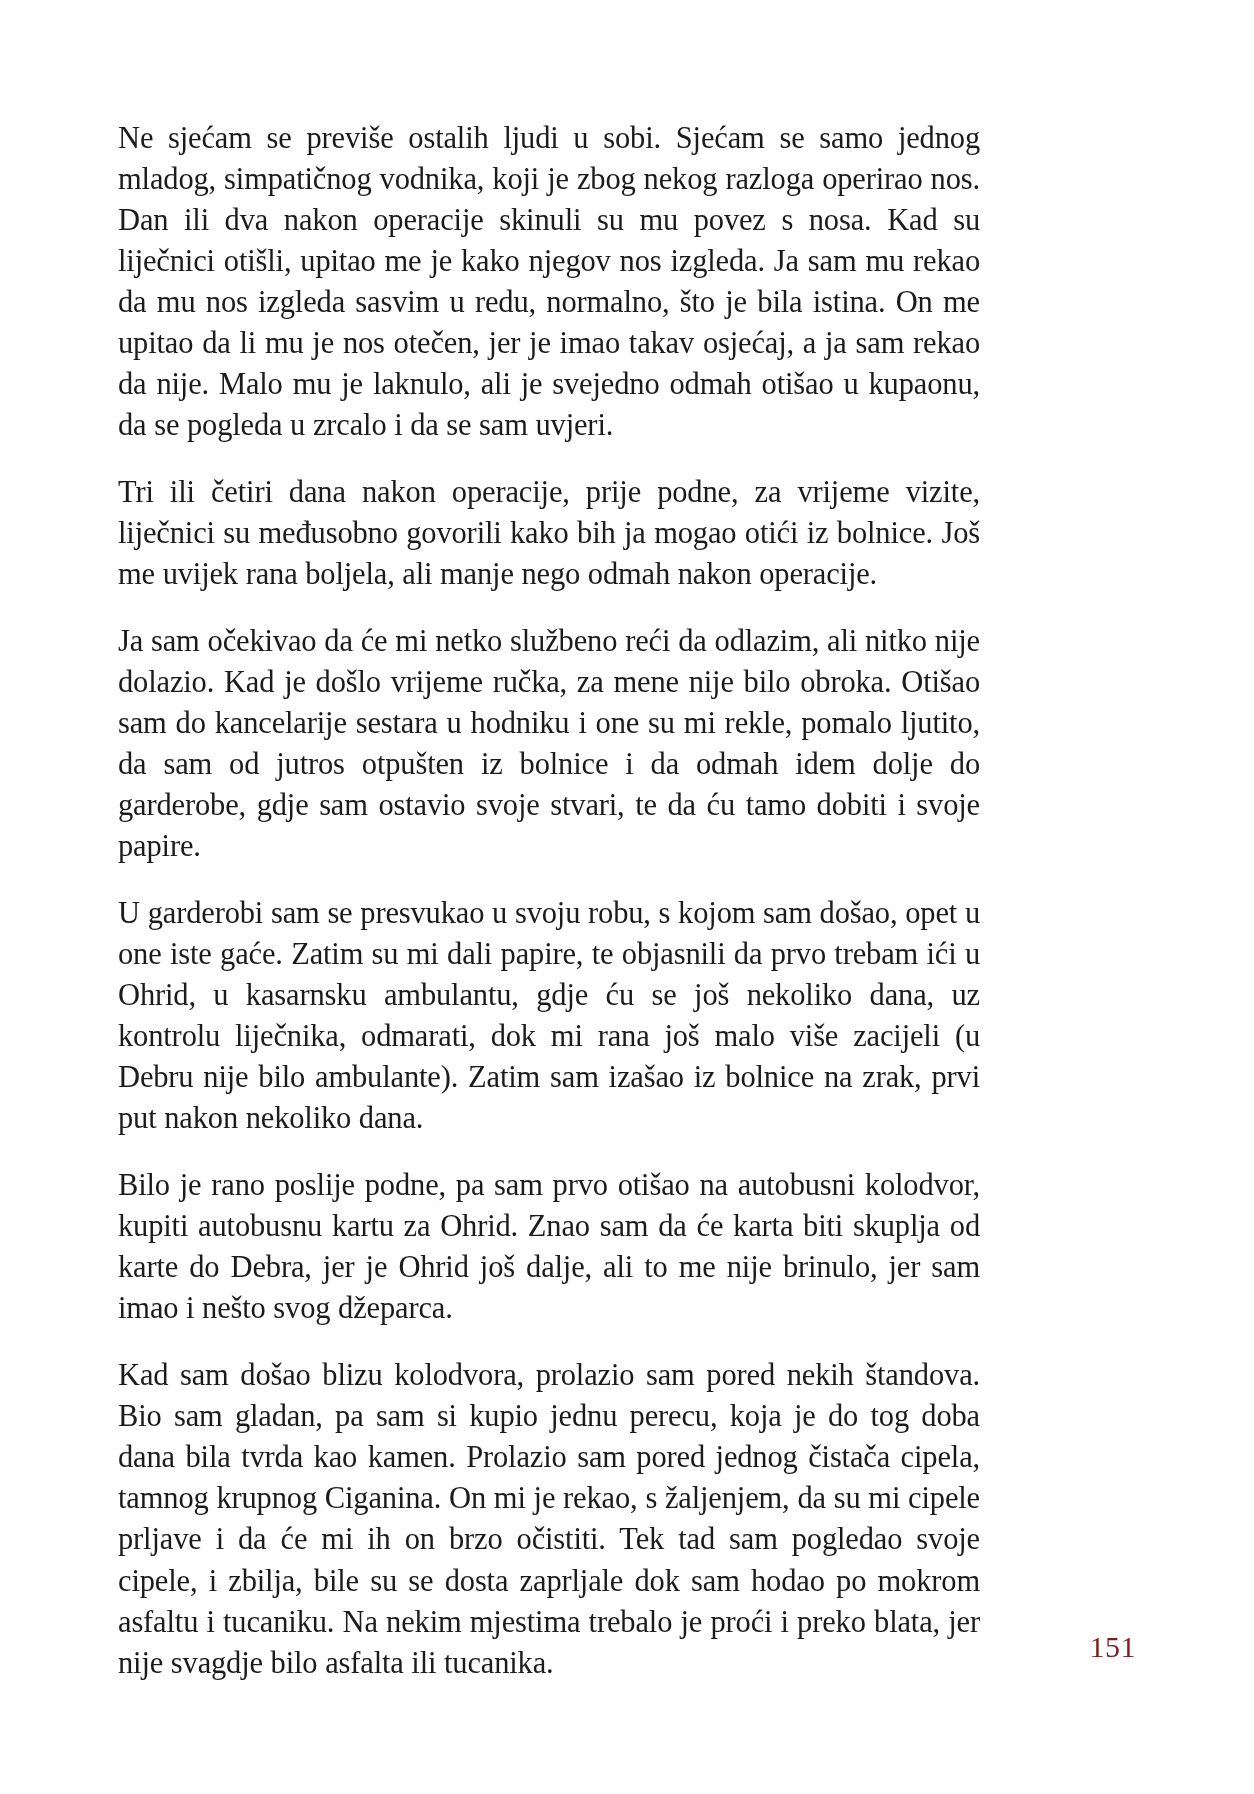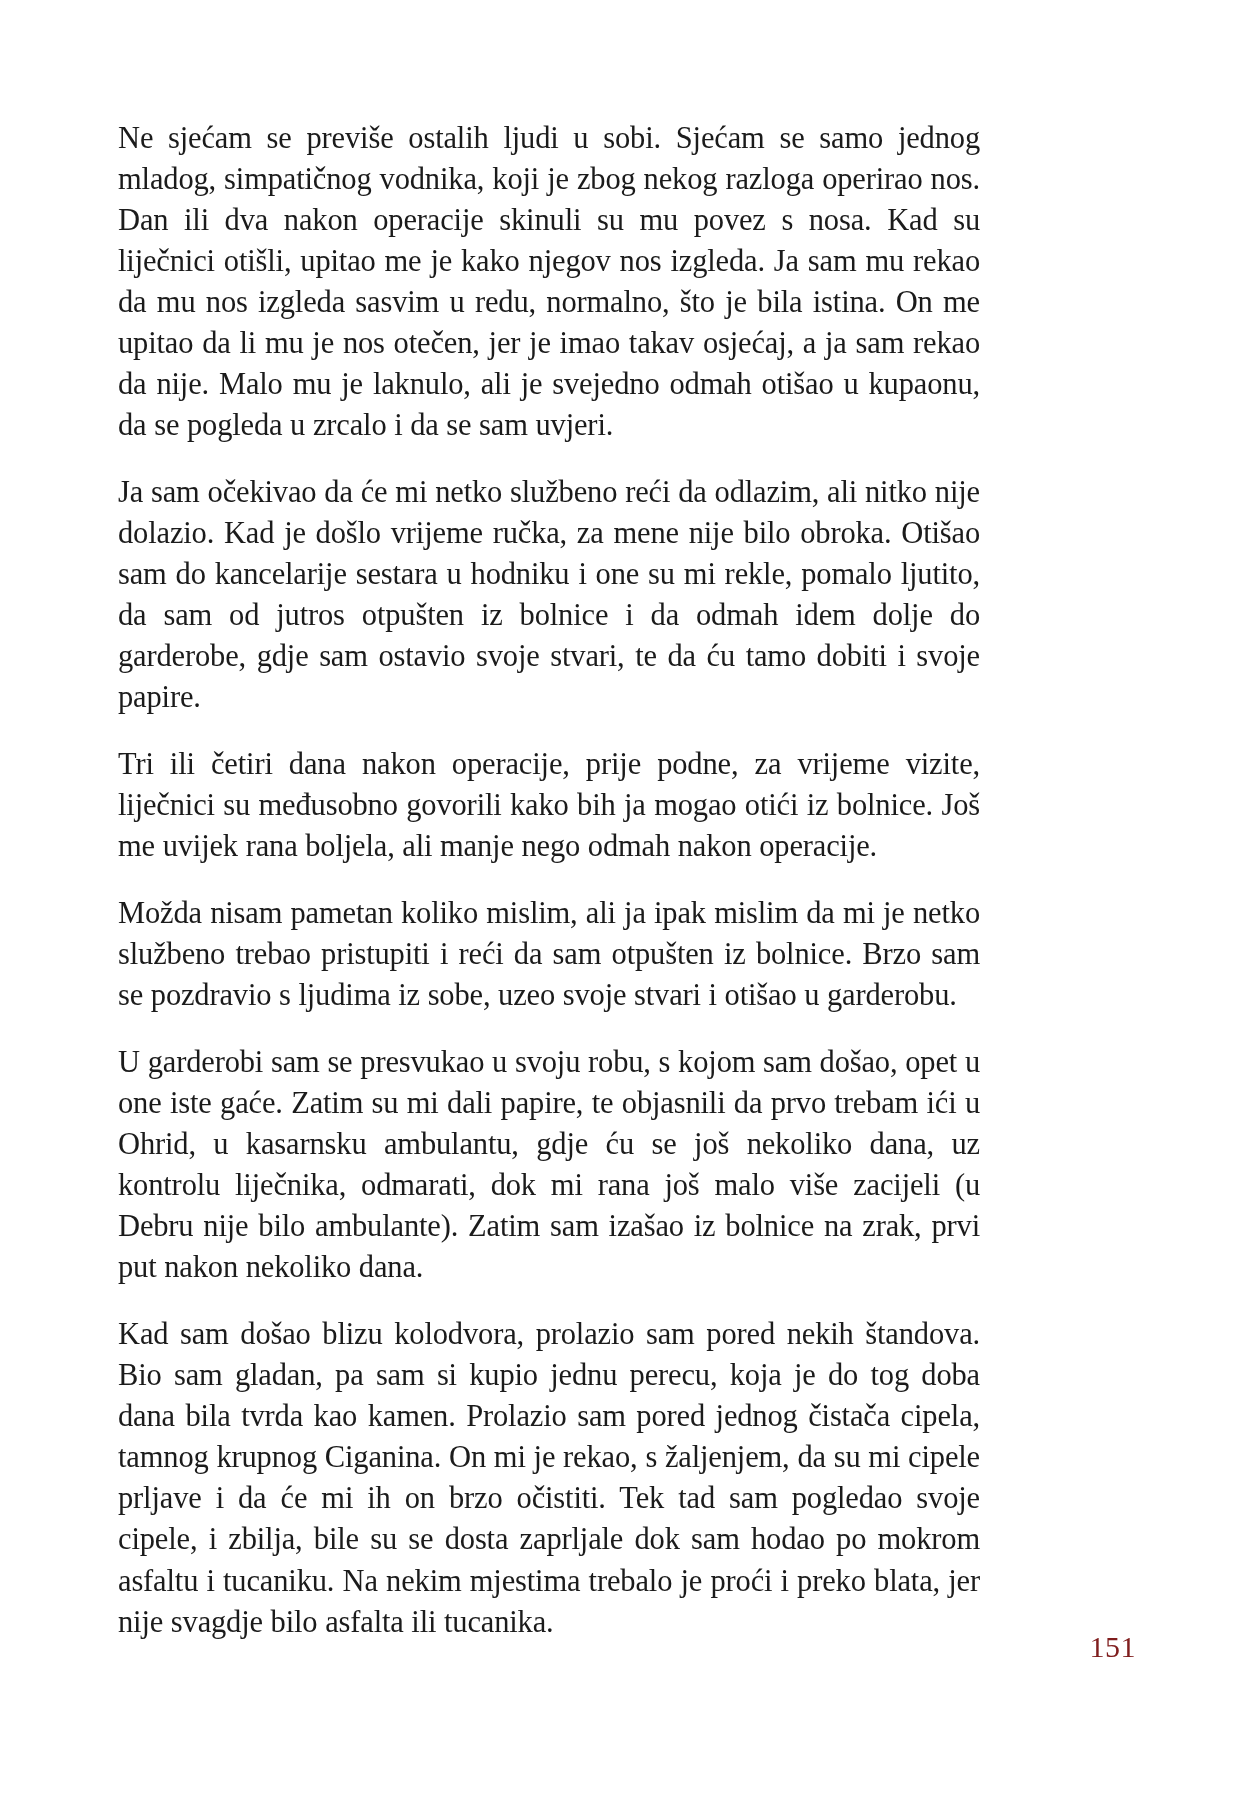--- a/index.html
+++ b/index.html
@@ -58,8 +58,8 @@
 
   <div class="text-column">
     <p class="para">Ne sjećam se previše ostalih ljudi u sobi. Sjećam se samo jednog mladog, simpatičnog vodnika, koji je zbog nekog razloga operirao nos. Dan ili dva nakon operacije skinuli su mu povez s nosa. Kad su liječnici otišli, upitao me je kako njegov nos izgleda. Ja sam mu rekao da mu nos izgleda sasvim u redu, normalno, što je bila istina. On me upitao da li mu je nos otečen, jer je imao takav osjećaj, a ja sam rekao da nije. Malo mu je laknulo, ali je svejedno odmah otišao u kupaonu, da se pogleda u zrcalo i da se sam uvjeri.</p>
+    <p class="para">Tri ili četiri dana nakon operacije, prije podne, za vrijeme vizite, liječnici su međusobno govorili kako bih ja mogao otići iz bolnice. Još me uvijek rana boljela, ali manje nego odmah nakon operacije.</p>
     <p class="para">Ja sam očekivao da će mi netko službeno reći da odlazim, ali nitko nije dolazio. Kad je došlo vrijeme ručka, za mene nije bilo obroka. Otišao sam do kancelarije sestara u hodniku i one su mi rekle, pomalo ljutito, da sam od jutros otpušten iz bolnice i da odmah idem dolje do garderobe, gdje sam ostavio svoje stvari, te da ću tamo dobiti i svoje papire.</p>
-    <p class="para">Tri ili četiri dana nakon operacije, prije podne, za vrijeme vizite, liječnici su međusobno govorili kako bih ja mogao otići iz bolnice. Još me uvijek rana boljela, ali manje nego odmah nakon operacije.</p>
     <p class="para">Možda nisam pametan koliko mislim, ali ja ipak mislim da mi je netko službeno trebao pristupiti i reći da sam otpušten iz bolnice. Brzo sam se pozdravio s ljudima iz sobe, uzeo svoje stvari i otišao u garderobu.</p>
     <p class="para">U garderobi sam se presvukao u svoju robu, s kojom sam došao, opet u one iste gaće. Zatim su mi dali papire, te objasnili da prvo trebam ići u Ohrid, u kasarnsku ambulantu, gdje ću se još nekoliko dana, uz kontrolu liječnika, odmarati, dok mi rana još malo više zacijeli (u Debru nije bilo ambulante). Zatim sam izašao iz bolnice na zrak, prvi put nakon nekoliko dana.</p>
     <p class="para">Kad sam došao blizu kolodvora, prolazio sam pored nekih štandova. Bio sam gladan, pa sam si kupio jednu perecu, koja je do tog doba dana bila tvrda kao kamen. Prolazio sam pored jednog čistača cipela, tamnog krupnog Ciganina. On mi je rekao, s žaljenjem, da su mi cipele prljave i da će mi ih on brzo očistiti. Tek tad sam pogledao svoje cipele, i zbilja, bile su se dosta zaprljale dok sam hodao po mokrom asfaltu i tucaniku. Na nekim mjestima trebalo je proći i preko blata, jer nije svagdje bilo asfalta ili tucanika.</p>

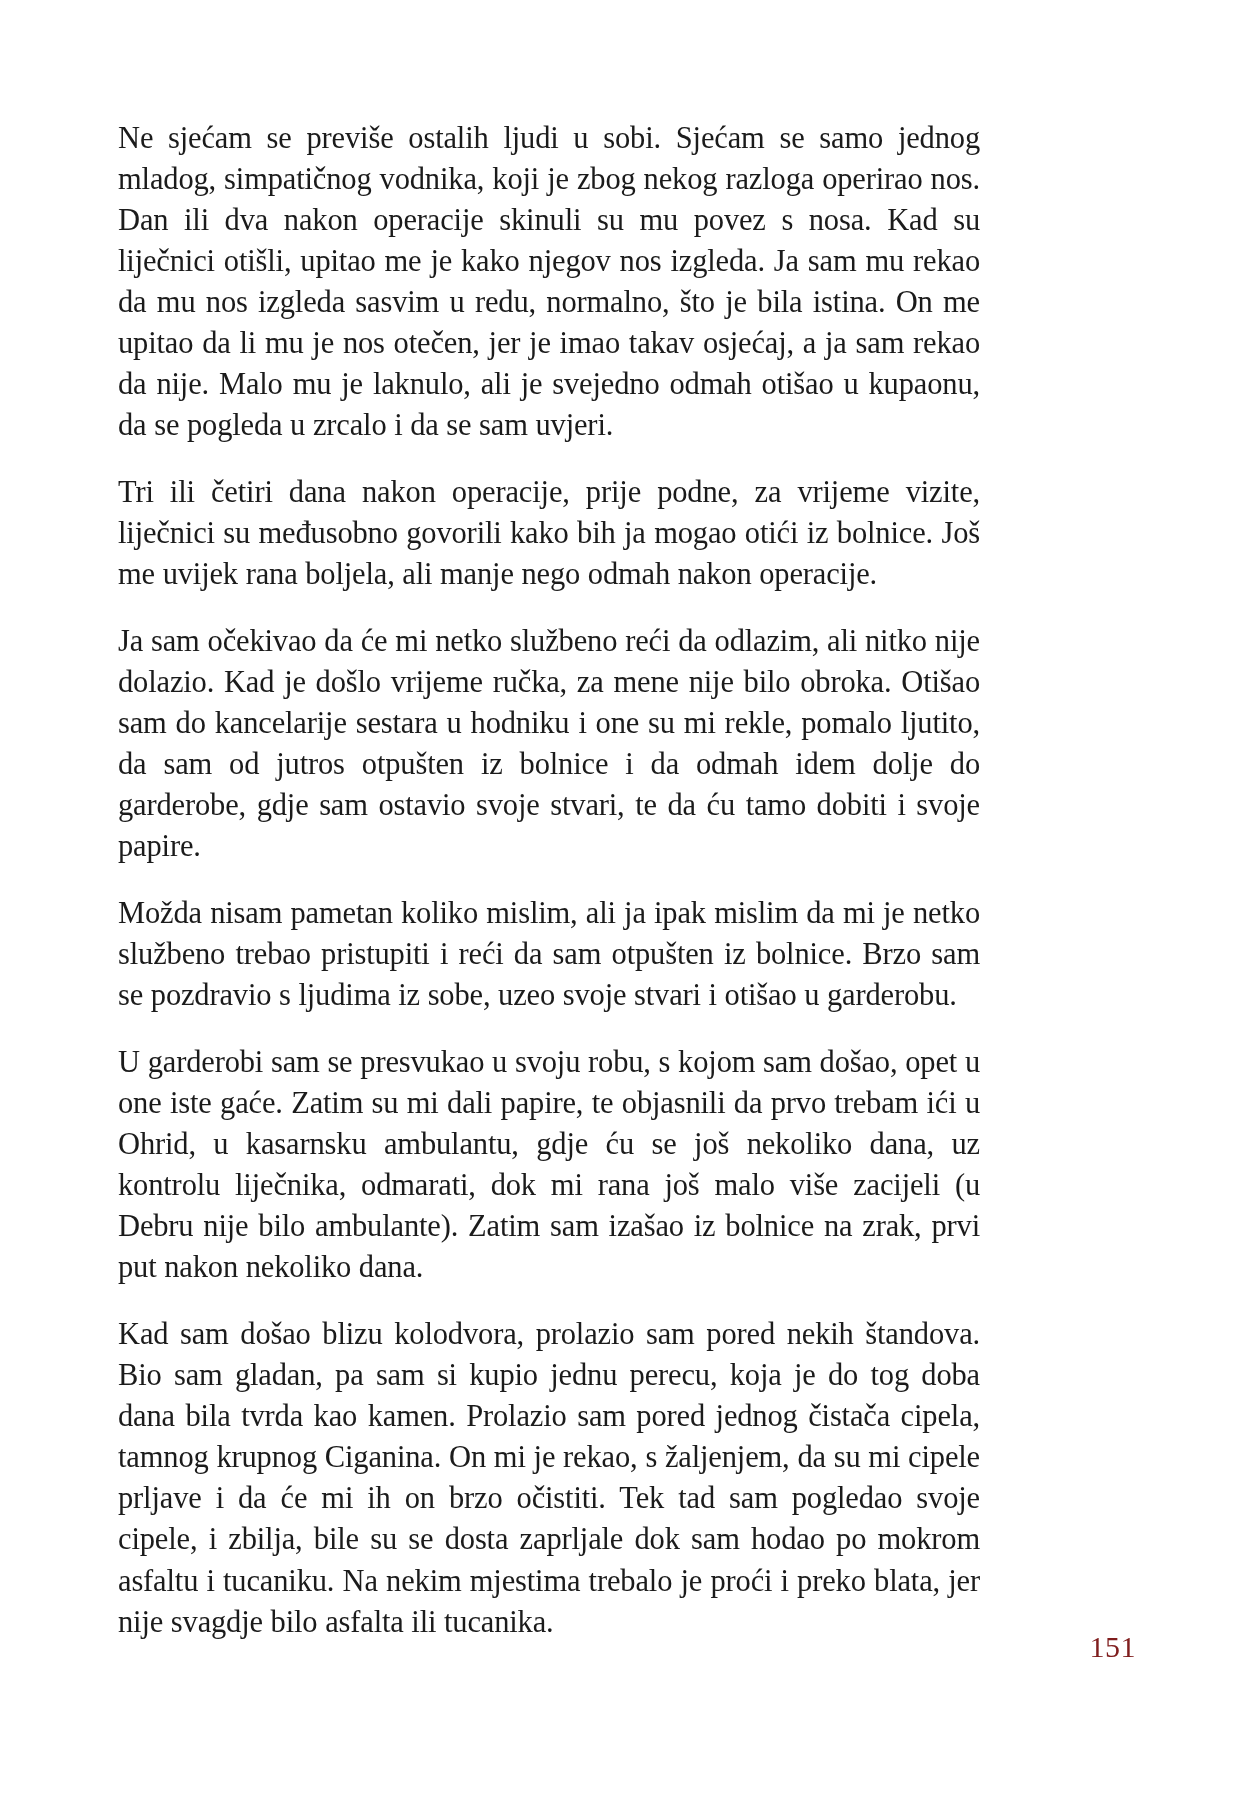--- a/index.html
+++ b/index.html
@@ -60,7 +60,6 @@
     <p class="para">Ne sjećam se previše ostalih ljudi u sobi. Sjećam se samo jednog mladog, simpatičnog vodnika, koji je zbog nekog razloga operirao nos. Dan ili dva nakon operacije skinuli su mu povez s nosa. Kad su liječnici otišli, upitao me je kako njegov nos izgleda. Ja sam mu rekao da mu nos izgleda sasvim u redu, normalno, što je bila istina. On me upitao da li mu je nos otečen, jer je imao takav osjećaj, a ja sam rekao da nije. Malo mu je laknulo, ali je svejedno odmah otišao u kupaonu, da se pogleda u zrcalo i da se sam uvjeri.</p>
     <p class="para">Tri ili četiri dana nakon operacije, prije podne, za vrijeme vizite, liječnici su međusobno govorili kako bih ja mogao otići iz bolnice. Još me uvijek rana boljela, ali manje nego odmah nakon operacije.</p>
     <p class="para">Ja sam očekivao da će mi netko službeno reći da odlazim, ali nitko nije dolazio. Kad je došlo vrijeme ručka, za mene nije bilo obroka. Otišao sam do kancelarije sestara u hodniku i one su mi rekle, pomalo ljutito, da sam od jutros otpušten iz bolnice i da odmah idem dolje do garderobe, gdje sam ostavio svoje stvari, te da ću tamo dobiti i svoje papire.</p>
-    <p class="para">Možda nisam pametan koliko mislim, ali ja ipak mislim da mi je netko službeno trebao pristupiti i reći da sam otpušten iz bolnice. Brzo sam se pozdravio s ljudima iz sobe, uzeo svoje stvari i otišao u garderobu.</p>
     <p class="para">U garderobi sam se presvukao u svoju robu, s kojom sam došao, opet u one iste gaće. Zatim su mi dali papire, te objasnili da prvo trebam ići u Ohrid, u kasarnsku ambulantu, gdje ću se još nekoliko dana, uz kontrolu liječnika, odmarati, dok mi rana još malo više zacijeli (u Debru nije bilo ambulante). Zatim sam izašao iz bolnice na zrak, prvi put nakon nekoliko dana.</p>
     <p class="para">Kad sam došao blizu kolodvora, prolazio sam pored nekih štandova. Bio sam gladan, pa sam si kupio jednu perecu, koja je do tog doba dana bila tvrda kao kamen. Prolazio sam pored jednog čistača cipela, tamnog krupnog Ciganina. On mi je rekao, s žaljenjem, da su mi cipele prljave i da će mi ih on brzo očistiti. Tek tad sam pogledao svoje cipele, i zbilja, bile su se dosta zaprljale dok sam hodao po mokrom asfaltu i tucaniku. Na nekim mjestima trebalo je proći i preko blata, jer nije svagdje bilo asfalta ili tucanika.</p>
   </div>

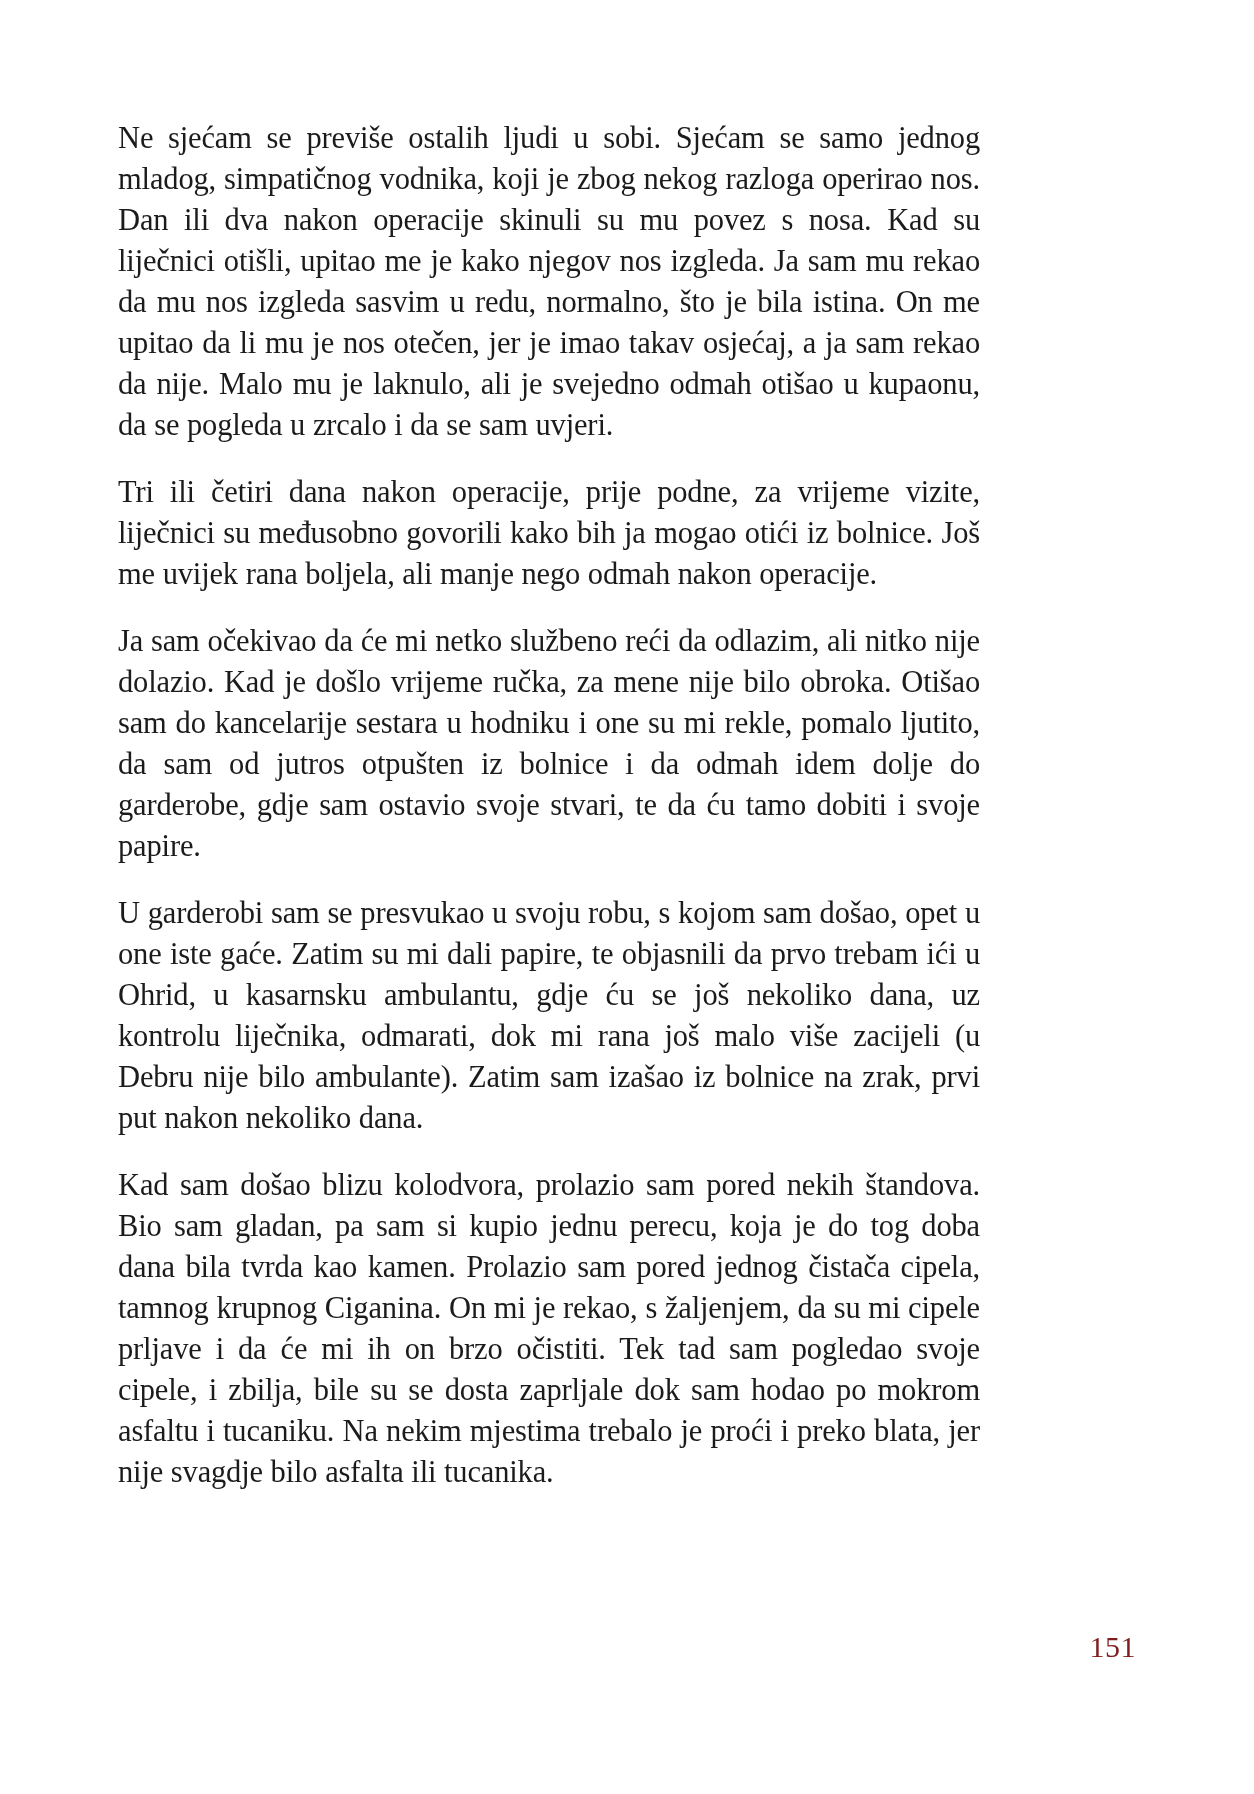--- a/index.html
+++ b/index.html
@@ -61,6 +61,7 @@
     <p class="para">Tri ili četiri dana nakon operacije, prije podne, za vrijeme vizite, liječnici su međusobno govorili kako bih ja mogao otići iz bolnice. Još me uvijek rana boljela, ali manje nego odmah nakon operacije.</p>
     <p class="para">Ja sam očekivao da će mi netko službeno reći da odlazim, ali nitko nije dolazio. Kad je došlo vrijeme ručka, za mene nije bilo obroka. Otišao sam do kancelarije sestara u hodniku i one su mi rekle, pomalo ljutito, da sam od jutros otpušten iz bolnice i da odmah idem dolje do garderobe, gdje sam ostavio svoje stvari, te da ću tamo dobiti i svoje papire.</p>
     <p class="para">U garderobi sam se presvukao u svoju robu, s kojom sam došao, opet u one iste gaće. Zatim su mi dali papire, te objasnili da prvo trebam ići u Ohrid, u kasarnsku ambulantu, gdje ću se još nekoliko dana, uz kontrolu liječnika, odmarati, dok mi rana još malo više zacijeli (u Debru nije bilo ambulante). Zatim sam izašao iz bolnice na zrak, prvi put nakon nekoliko dana.</p>
+    <p class="para">Bilo je rano poslije podne, pa sam prvo otišao na autobusni kolodvor, kupiti autobusnu kartu za Ohrid. Znao sam da će karta biti skuplja od karte do Debra, jer je Ohrid još dalje, ali to me nije brinulo, jer sam imao i nešto svog džeparca.</p>
     <p class="para">Kad sam došao blizu kolodvora, prolazio sam pored nekih štandova. Bio sam gladan, pa sam si kupio jednu perecu, koja je do tog doba dana bila tvrda kao kamen. Prolazio sam pored jednog čistača cipela, tamnog krupnog Ciganina. On mi je rekao, s žaljenjem, da su mi cipele prljave i da će mi ih on brzo očistiti. Tek tad sam pogledao svoje cipele, i zbilja, bile su se dosta zaprljale dok sam hodao po mokrom asfaltu i tucaniku. Na nekim mjestima trebalo je proći i preko blata, jer nije svagdje bilo asfalta ili tucanika.</p>
   </div>
 

